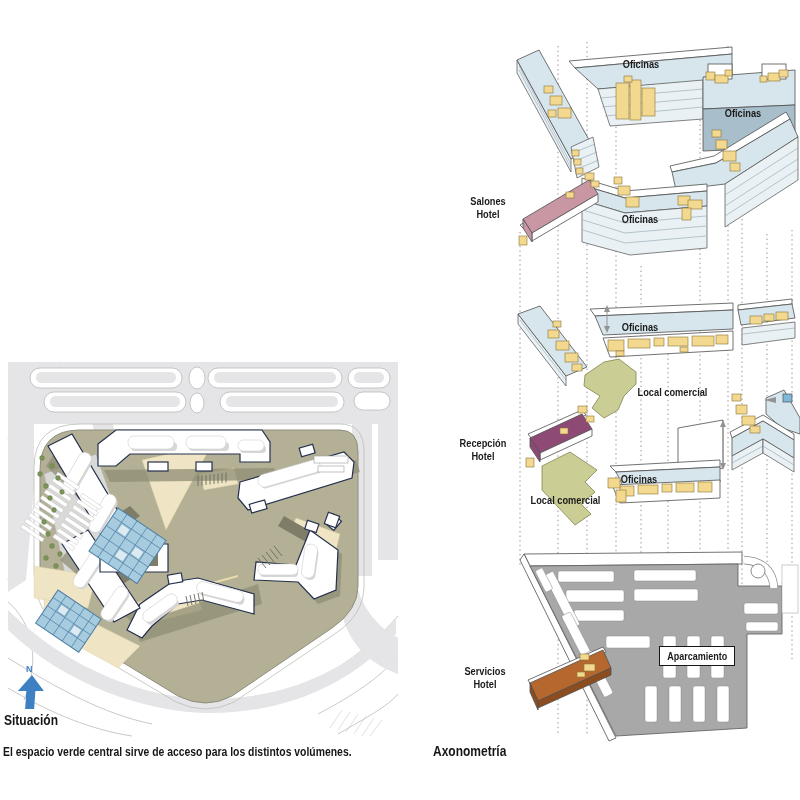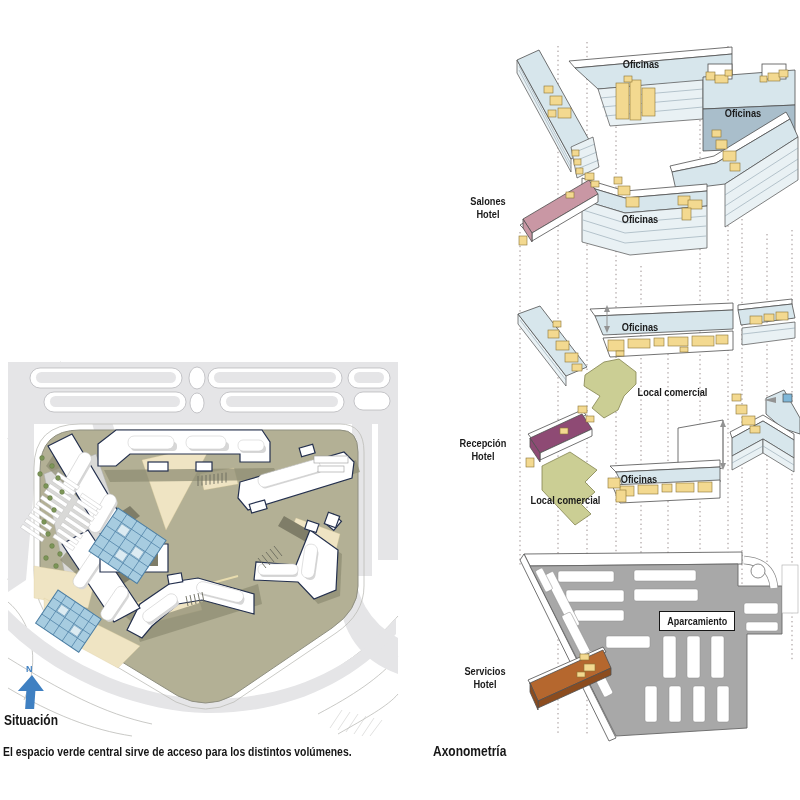--- a/index.html
+++ b/index.html
@@ -47,7 +47,7 @@
   
   .axlabel{position:absolute;font-weight:700;font-size:10.5px;line-height:13px;
            text-align:center;transform:scaleX(.88);letter-spacing:0;color:var(--text);}
-  .apar-box{position:absolute;left:659px;top:611px;width:74px;height:18px;background:#fff;
+  .apar-box{position:absolute;left:659px;top:646px;width:74px;height:18px;background:#fff;
             border:1.4px solid #161616;display:flex;align-items:center;justify-content:center;}
   .apar-box span{font-weight:700;font-size:10px;transform:scaleX(.9);white-space:nowrap;}
   .title{position:absolute;font-weight:700;font-size:15px;transform:scaleX(.8);

